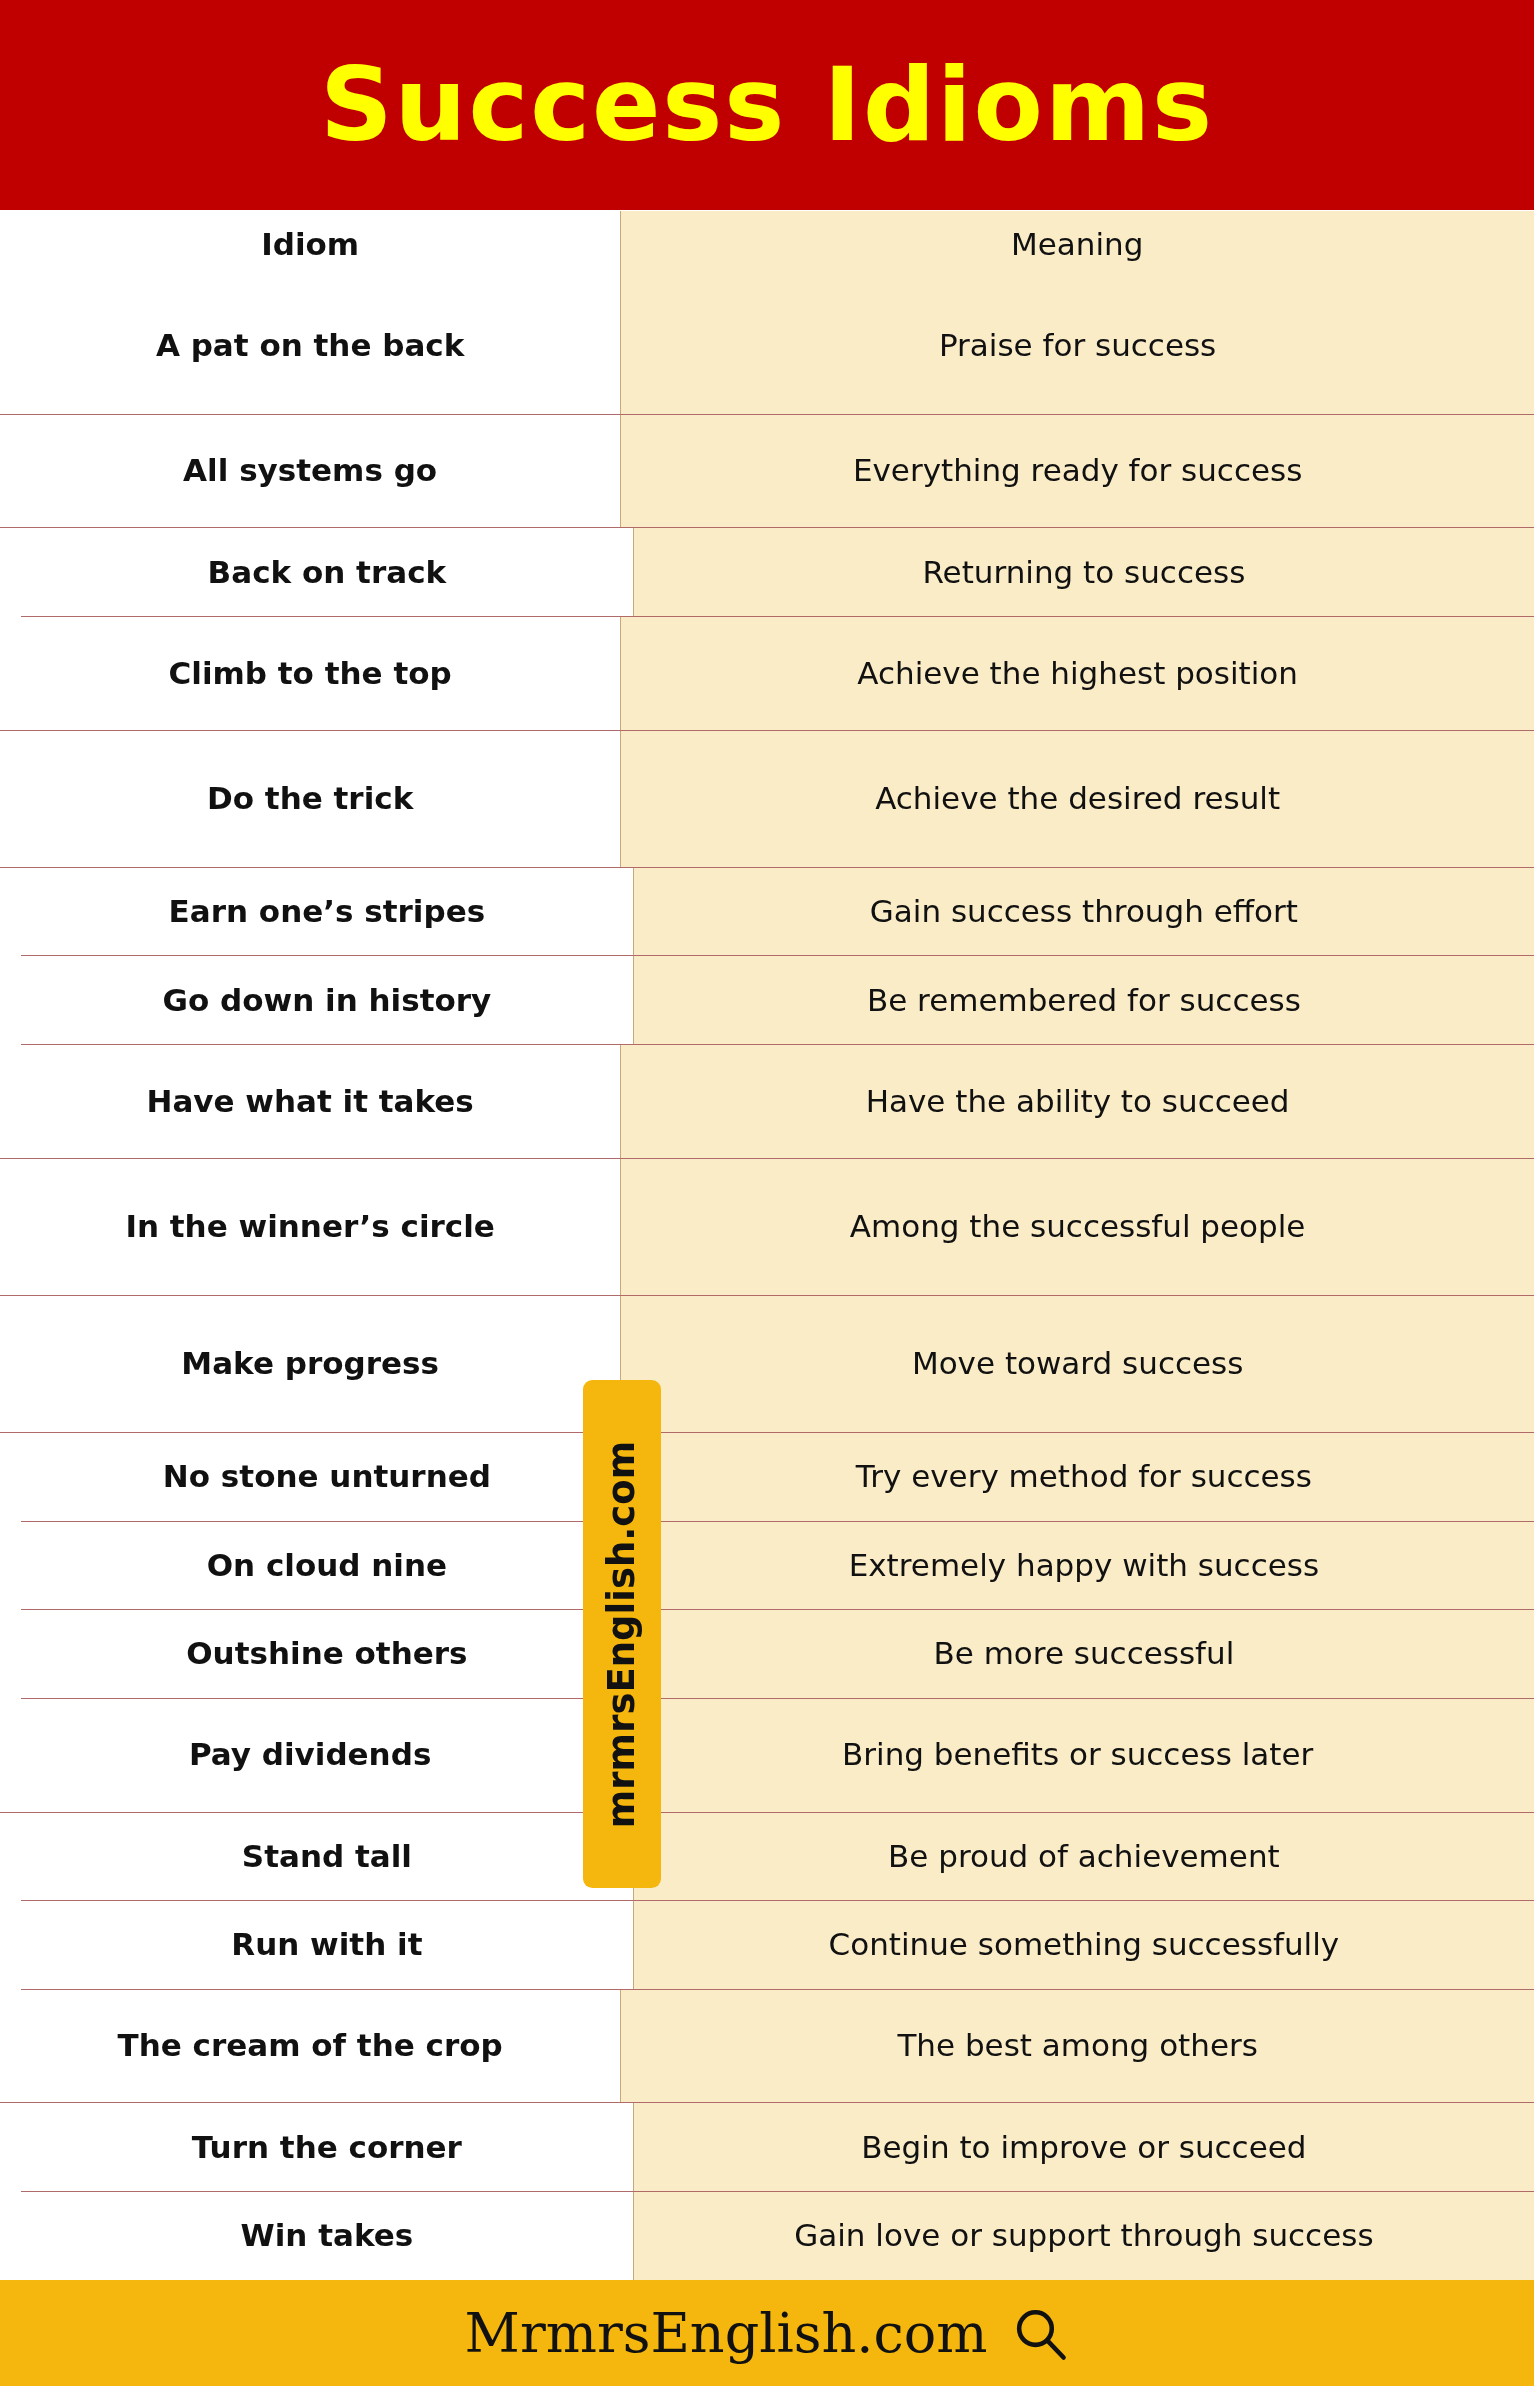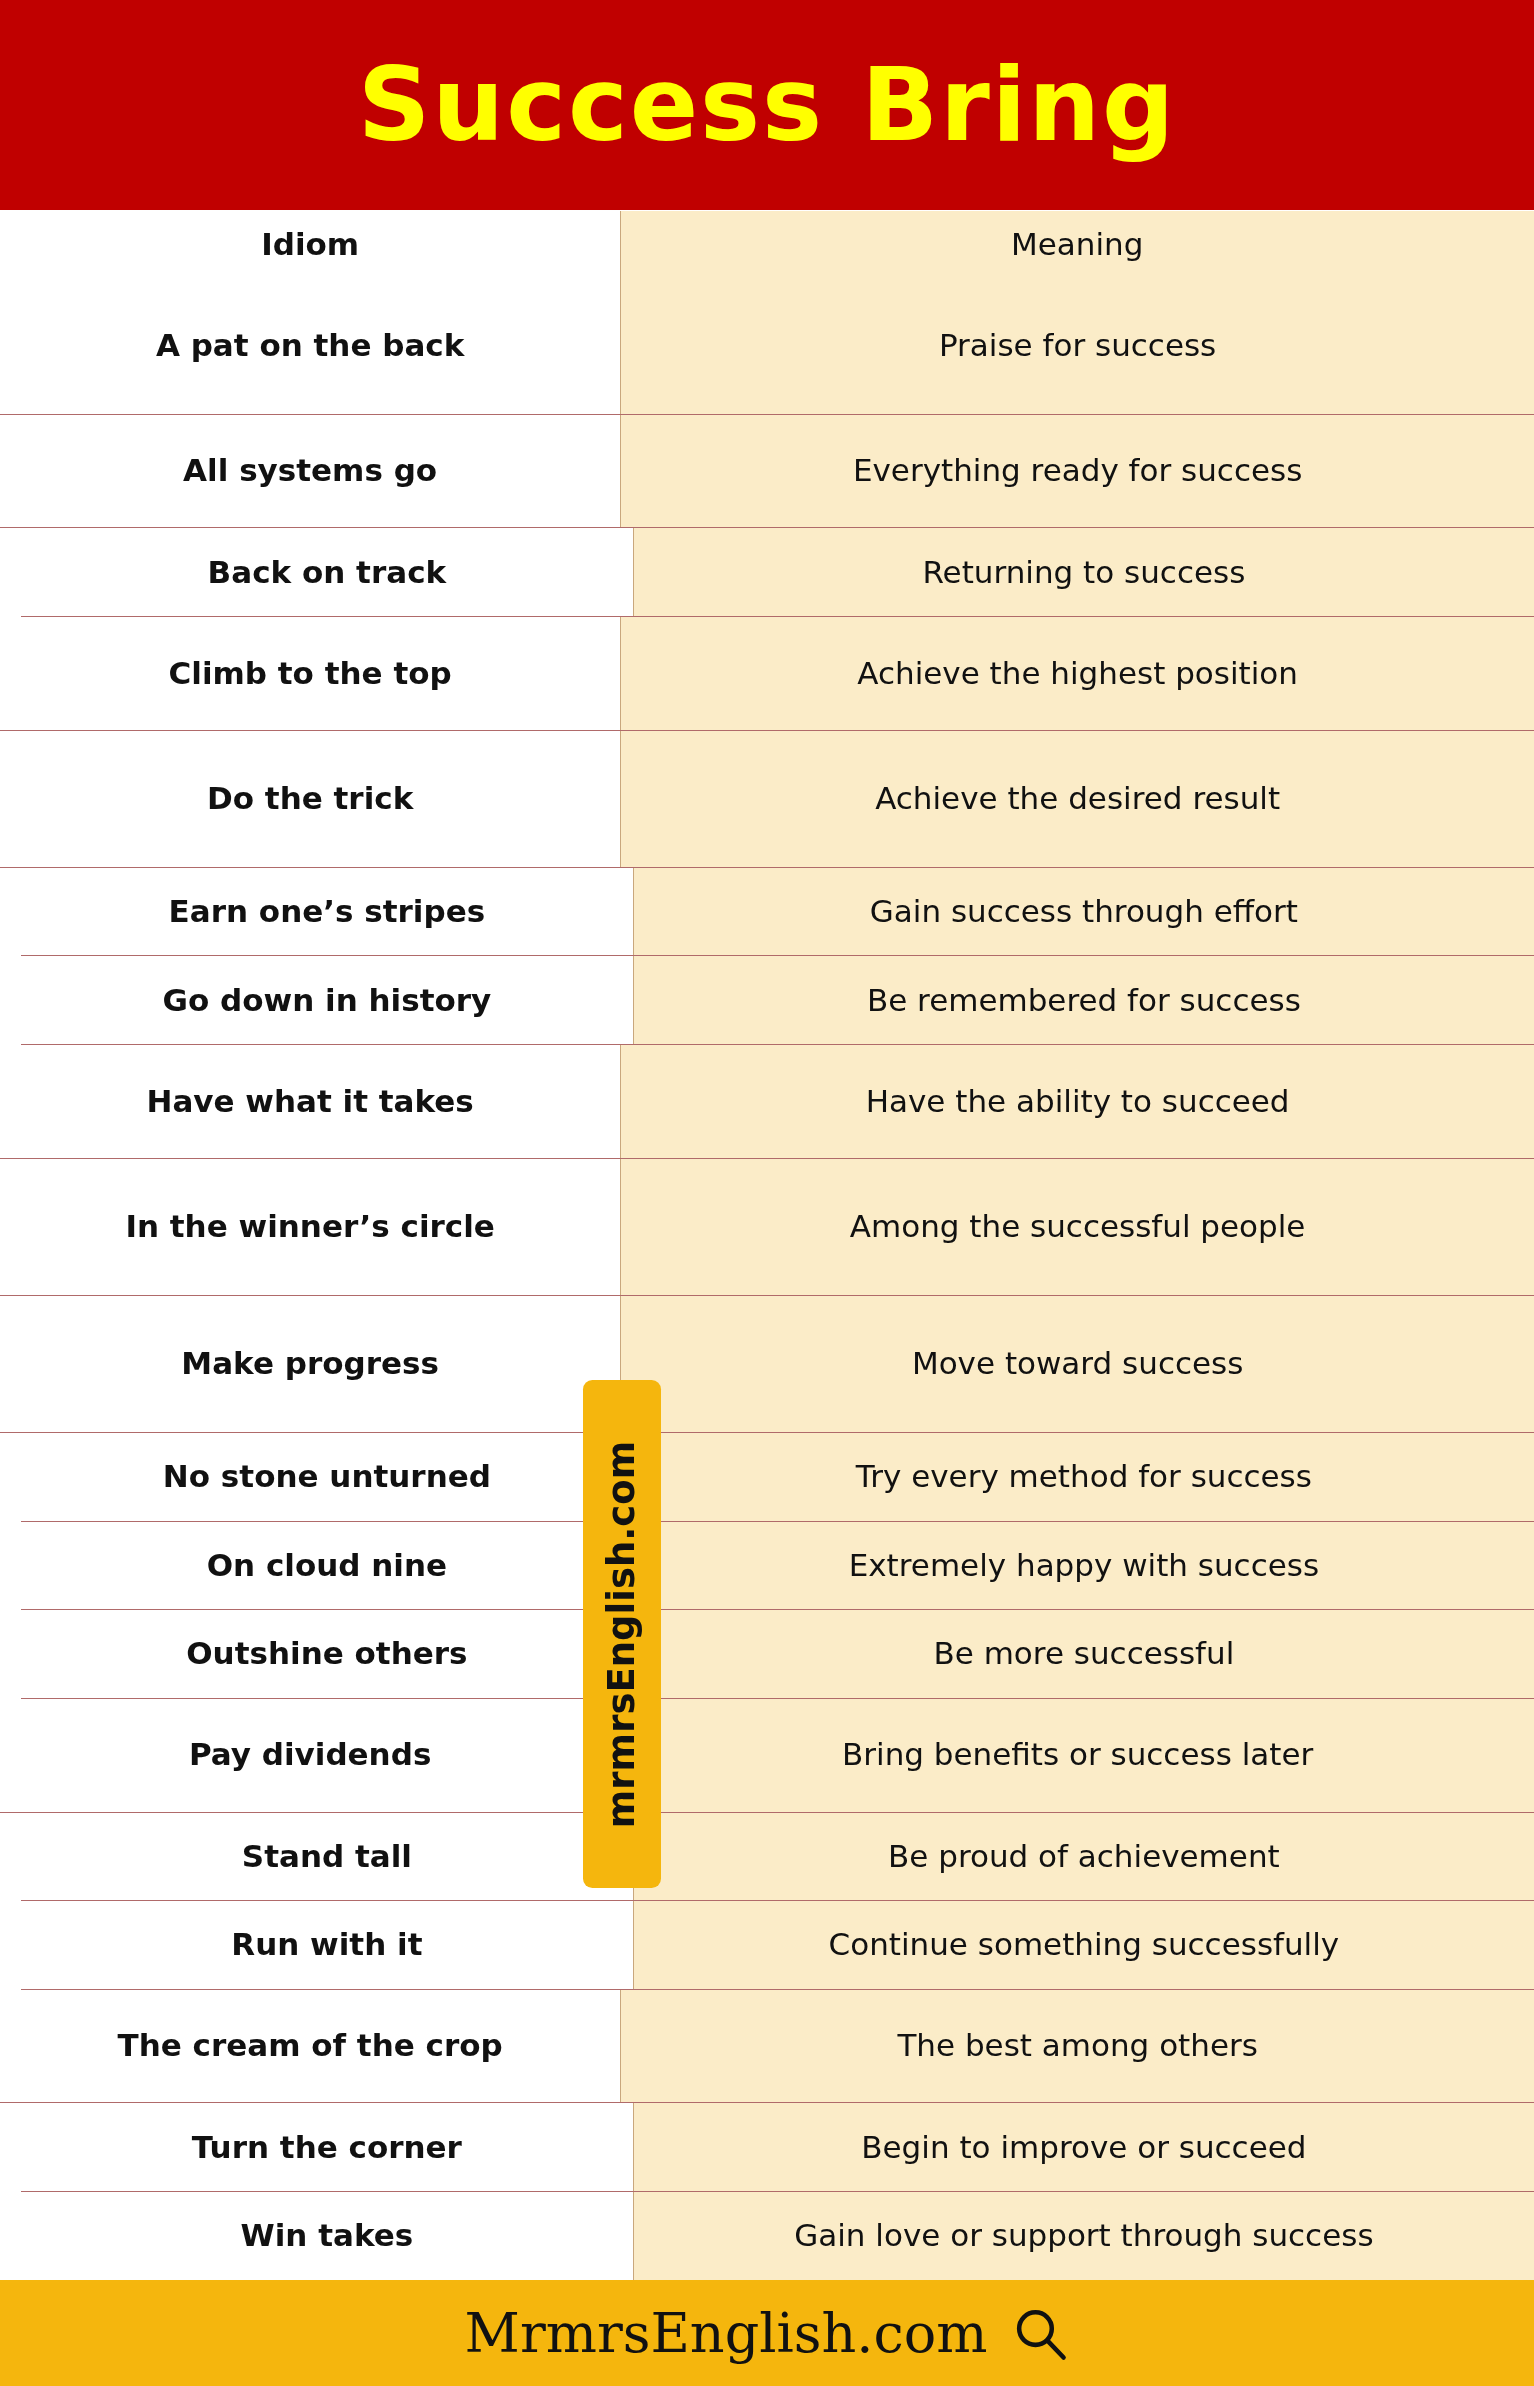--- a/index.html
+++ b/index.html
@@ -148,7 +148,7 @@
 <div class="page">
 
   <div class="title-banner">
-    <div class="title-text">Success Bring</div>
+    <div class="title-text">Success Idioms</div>
   </div>
 
   <div class="table">

